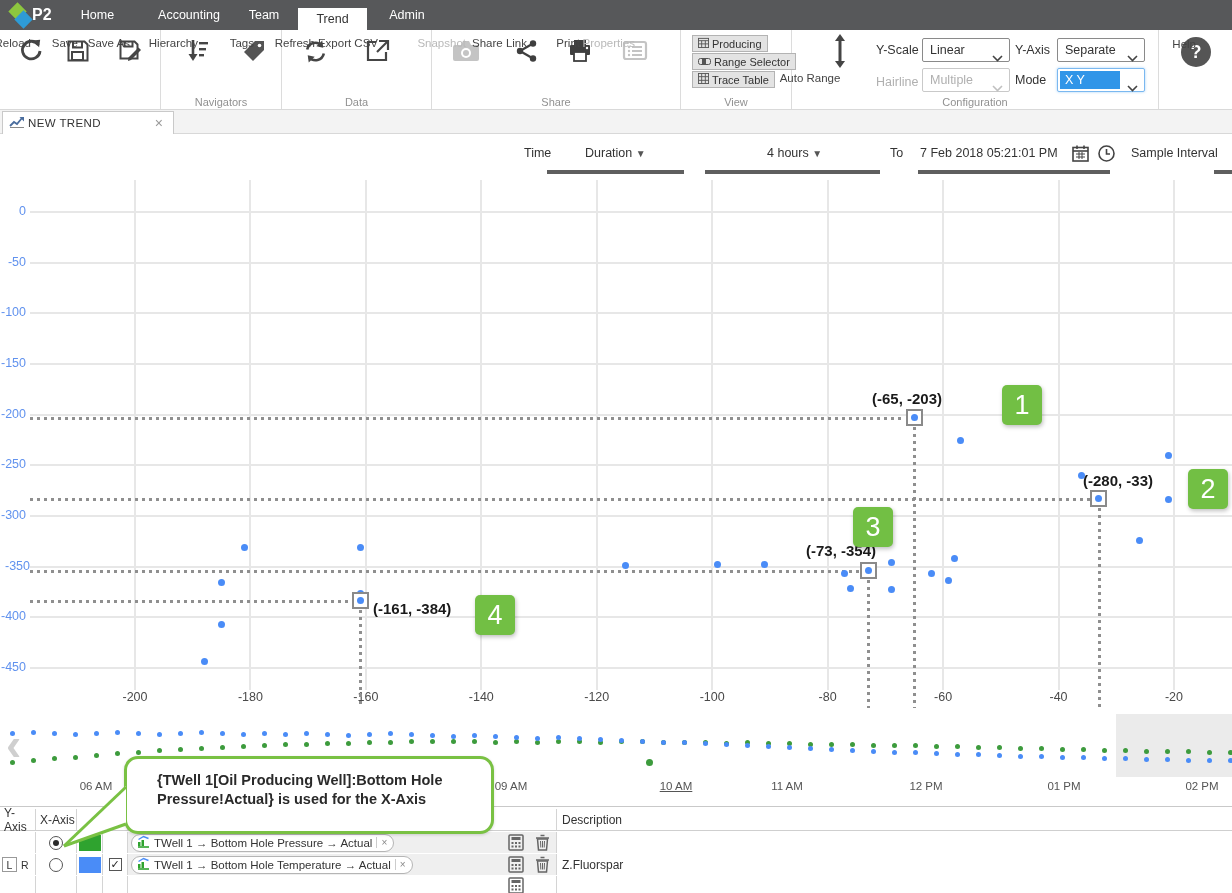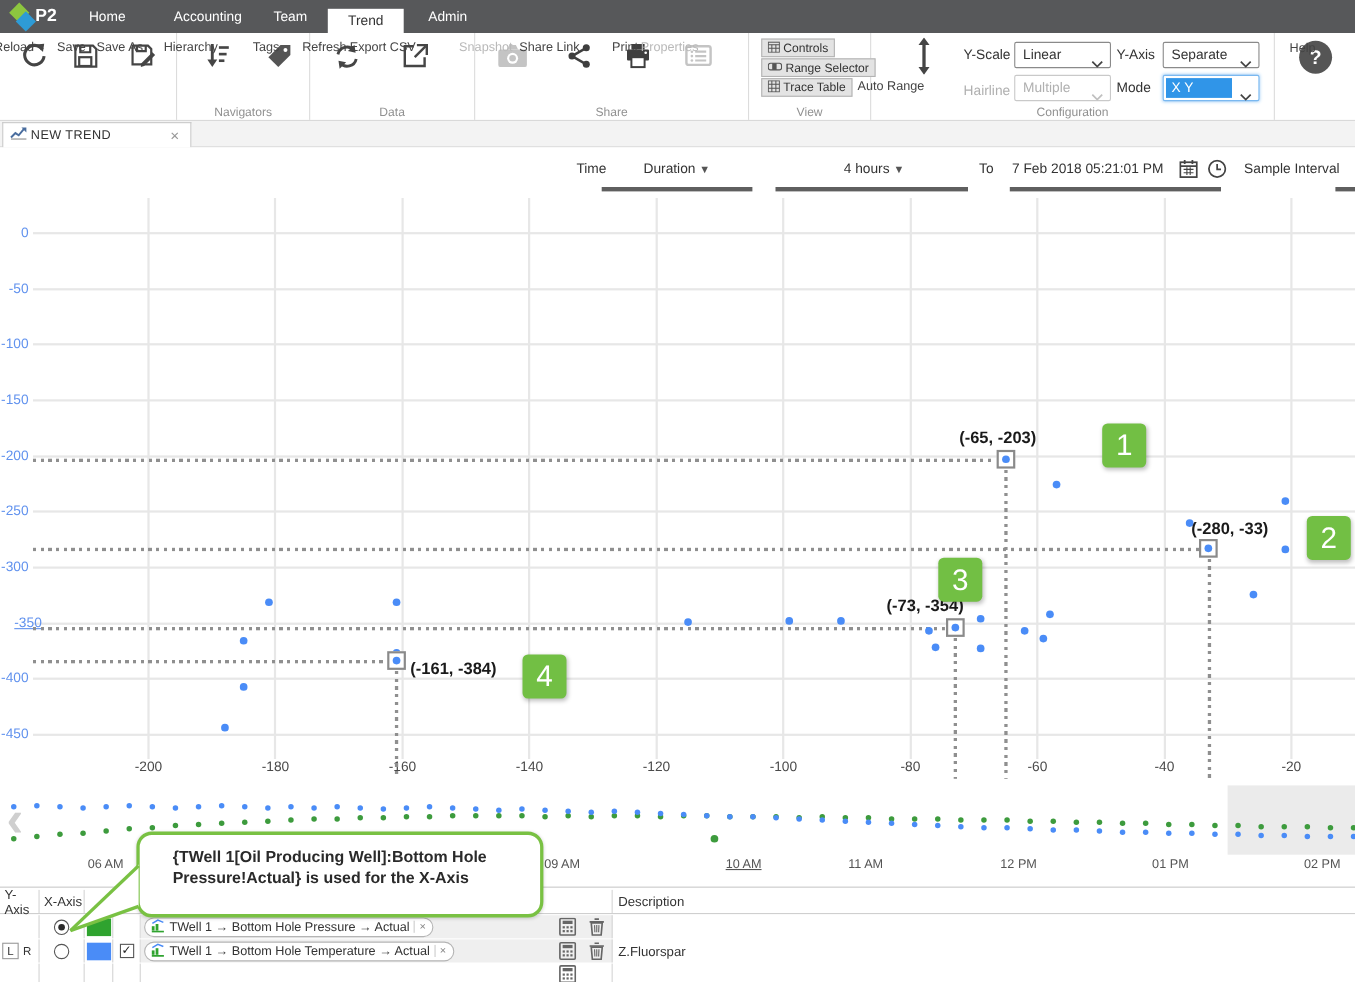--- a/index.html
+++ b/index.html
@@ -272,7 +272,7 @@
               <line x1="8" y1="4" x2="8" y2="11.5" stroke="#555"></line>
               <line x1="0.5" y1="7.5" x2="11.5" y2="7.5" stroke="#555"></line>
             </svg></span>
-        <span>Controls</span>
+        <span>Producing</span>
       </div>
       <div class="toggle-btn" style="top:23px;">
         <span><svg width="13" height="9" viewBox="0 0 13 9">

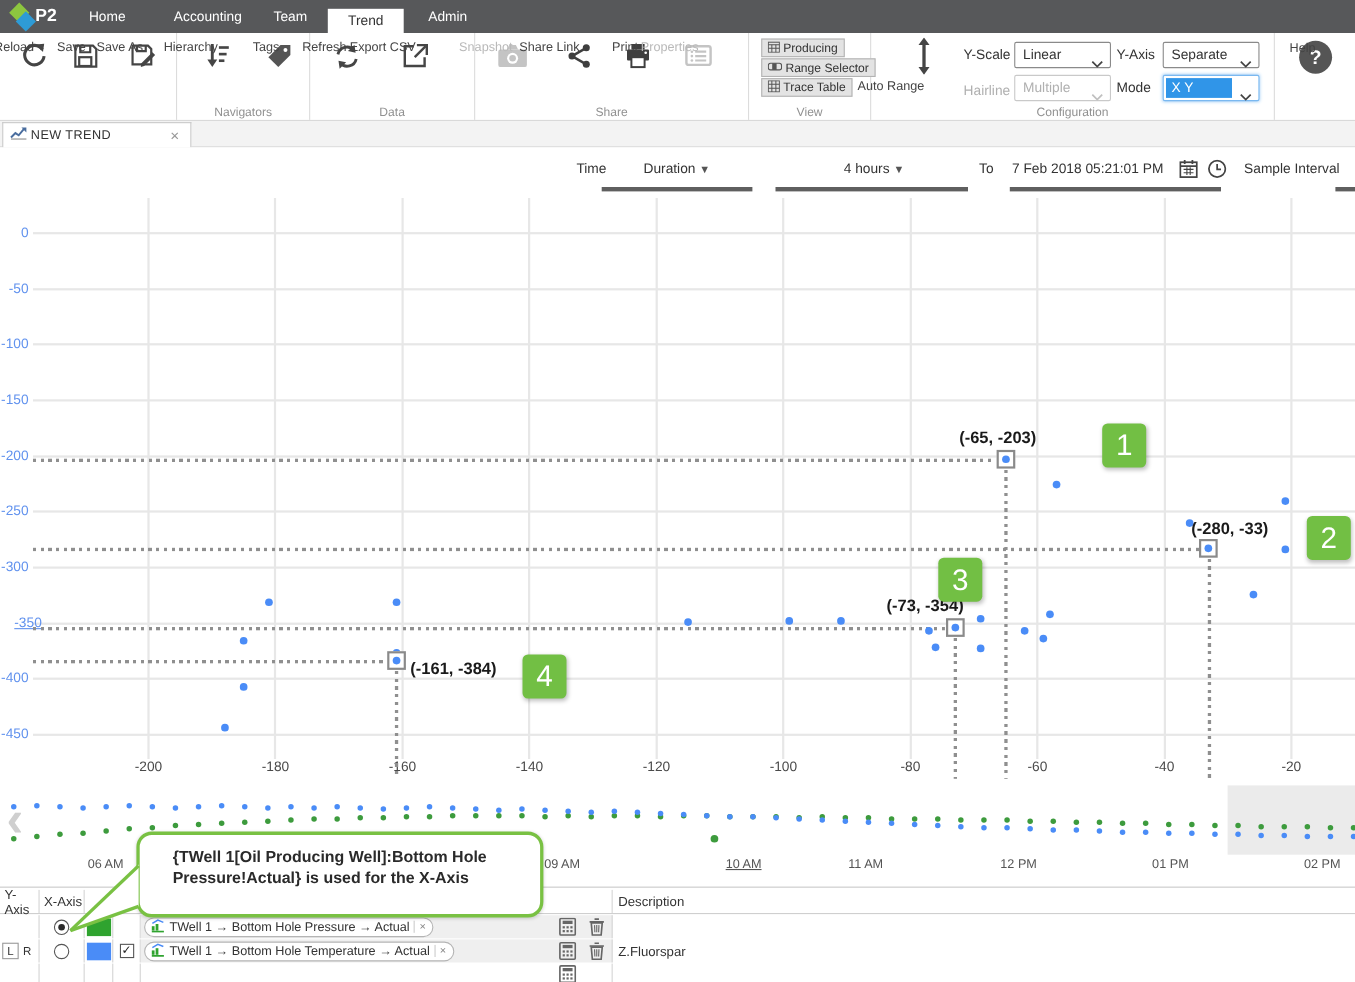--- a/index.html
+++ b/index.html
@@ -427,7 +427,7 @@
       <div class="gridh" style="left:30px;right:0;top:338.9px;width:1202px;"></div>
       <div class="ytick" style="left:0px;top:331.9px;">-300</div>
       <div class="gridh" style="left:30px;right:0;top:389.54999999999995px;width:1202px;"></div>
-      <div class="ytick" style="left:12px;top:382.54999999999995px;text-decoration:underline;">-350</div>
+      <div class="ytick" style="left:4px;top:382.54999999999995px;">-350</div>
       <div class="gridh" style="left:30px;right:0;top:440.19999999999993px;width:1202px;"></div>
       <div class="ytick" style="left:0px;top:433.19999999999993px;">-400</div>
       <div class="gridh" style="left:30px;right:0;top:490.8499999999999px;width:1202px;"></div>

